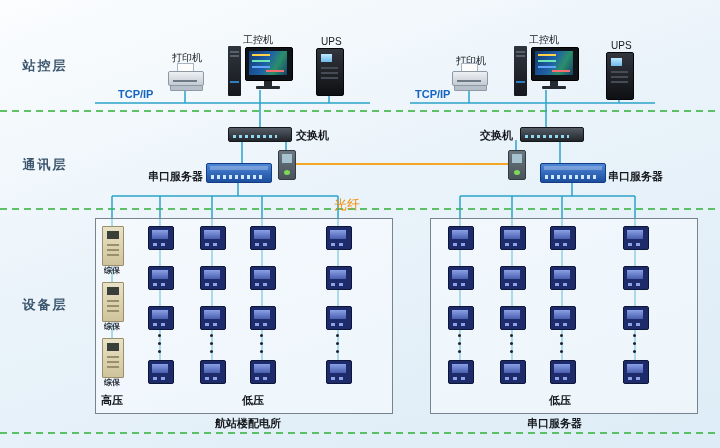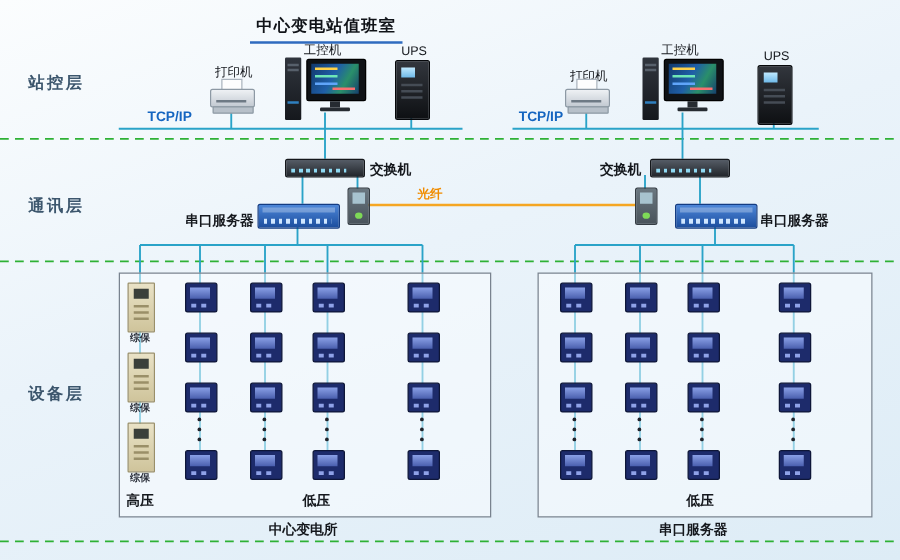--- a/index.html
+++ b/index.html
@@ -138,7 +138,6 @@
   <div class="layer-label" style="top:156px">通讯层</div>
   <div class="layer-label" style="top:306px">设备层</div>
 
-  <div class="title" style="left:200px">中心变电站值班室</div>
 
   <div class="lbl" style="left:172px;top:51px">打印机</div>
   <div class="dev printer" style="left:168px;top:63px">

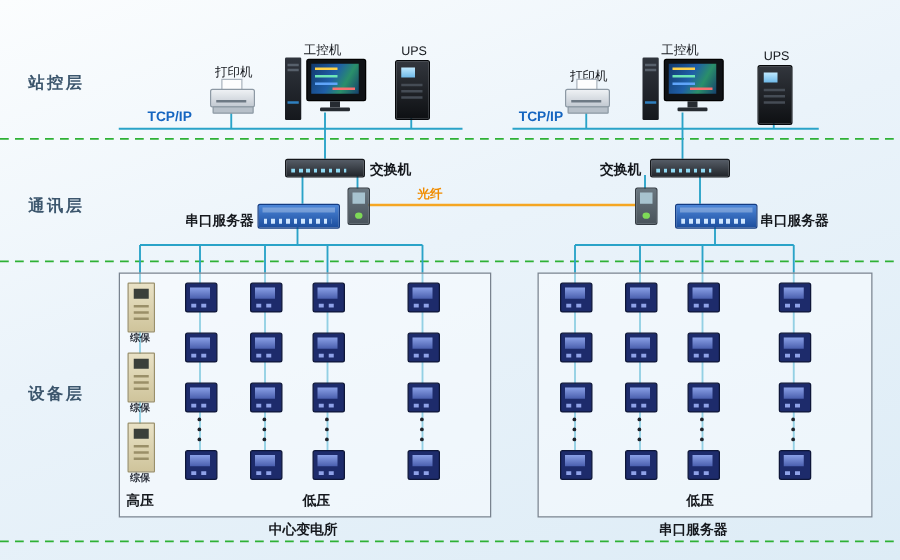--- a/index.html
+++ b/index.html
@@ -20,7 +20,7 @@
   .lbl{position:absolute;font-size:10px;color:#15181d;white-space:nowrap;}
   .lbl.b{font-weight:bold;font-size:11px;}
   .net{position:absolute;font-size:11px;font-weight:bold;color:#1565c0;white-space:nowrap;}
-  .fiber-lbl{position:absolute;font-size:10px;font-weight:bold;color:#f08c00;white-space:nowrap;}
+  .fiber-lbl{position:absolute;font-size:13px;font-weight:normal;color:#f08c00;white-space:nowrap;margin-top:48px;}
 
   .dev{position:absolute;}
   .dev i{position:absolute;display:block;}

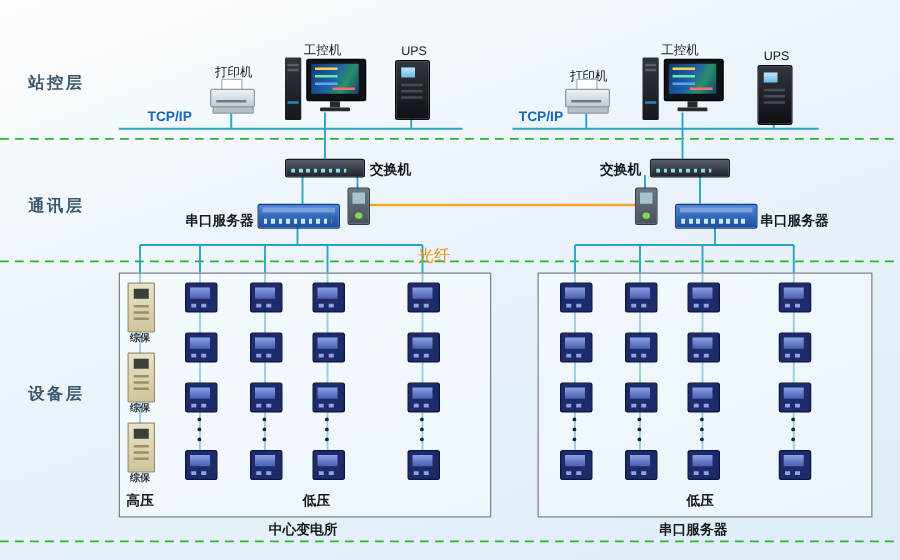--- a/index.html
+++ b/index.html
@@ -136,7 +136,7 @@
 
   <div class="layer-label" style="top:57px">站控层</div>
   <div class="layer-label" style="top:156px">通讯层</div>
-  <div class="layer-label" style="top:306px">设备层</div>
+  <div class="layer-label" style="top:296px">设备层</div>
 
 
   <div class="lbl" style="left:172px;top:51px">打印机</div>

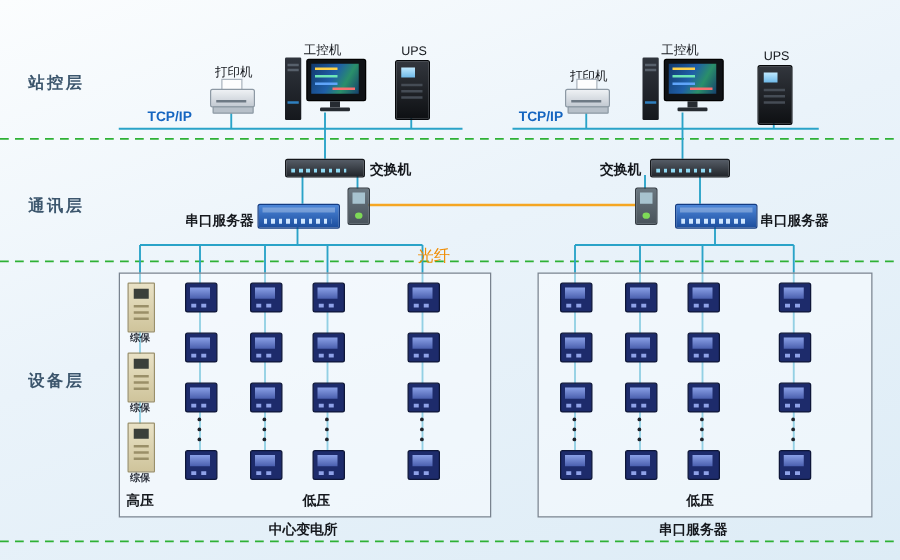--- a/index.html
+++ b/index.html
@@ -257,7 +257,7 @@
   <div class="lbl b" style="left:242px;top:393px">低压</div>
   <div class="lbl b" style="left:549px;top:393px">低压</div>
 
-  <div class="lbl b" style="left:215px;top:416px">中心变电所</div>
+  <div class="lbl b" style="left:215px;top:416px">航站楼配电所</div>
   <div class="lbl b" style="left:527px;top:416px">串口服务器</div>
 </div>
 

